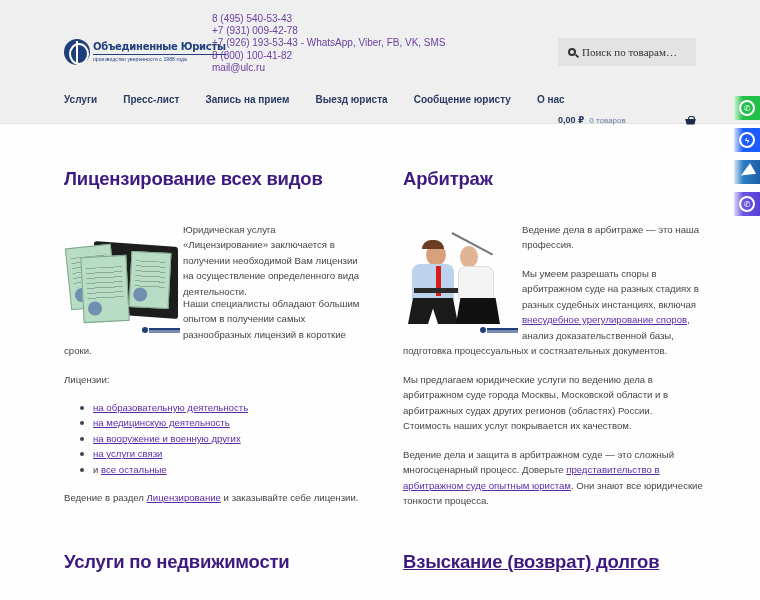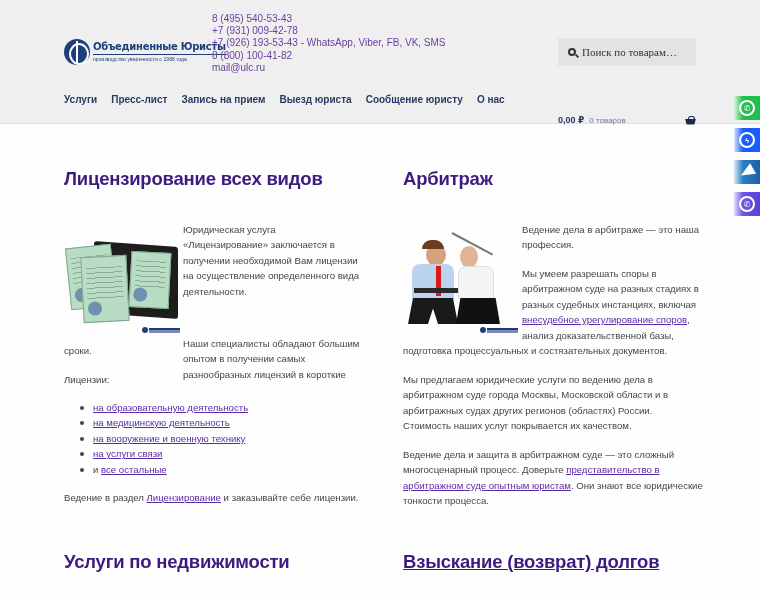--- a/index.html
+++ b/index.html
@@ -26,7 +26,7 @@
   .search input::placeholder { color: #333; }
 
   .nav { position: absolute; left: 64px; top: 94px; display: flex; font-size: 10px; color: #2a3a63; font-weight: bold; }
-  .nav a { text-decoration: none; color: #2a3a63; margin-right: 14px; white-space: nowrap; }
+  .nav a { text-decoration: none; color: #2a3a63; margin-right: 26px; white-space: nowrap; }
 
   .cart { position: absolute; left: 558px; top: 94px; width: 138px; display: flex; align-items: center; font-size: 9px; margin-top: 21px; }
   .cart-amount { color: #2a3a63; font-weight: bold; }

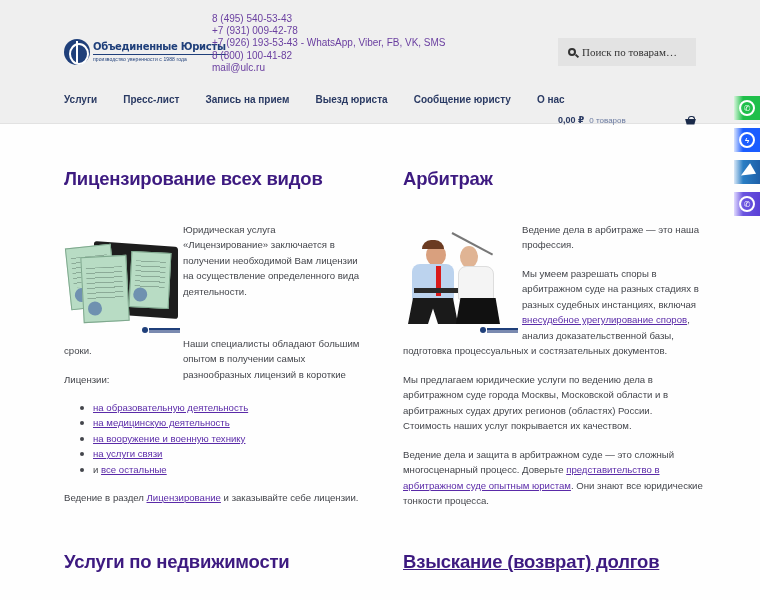--- a/index.html
+++ b/index.html
@@ -62,7 +62,7 @@
   .img-logo .bar { flex: 1; height: 5px; background: linear-gradient(180deg, #1f3f7a 0 50%, #7a8ab0 50% 100%); }
 
   .lic-p1 { position: absolute; left: 183px; top: 222px; width: 180px; }
-  .lic-p2 { position: absolute; left: 183px; top: 296px; width: 180px; margin-top: 40px; }
+  .lic-p2 { position: absolute; left: 183px; top: 296px; width: 180px; }
   .lic-p2b { position: absolute; left: 64px; top: 343px; }
   .lic-label { position: absolute; left: 64px; top: 372px; }
   .lic-list { position: absolute; left: 80px; top: 400px; list-style: none; }

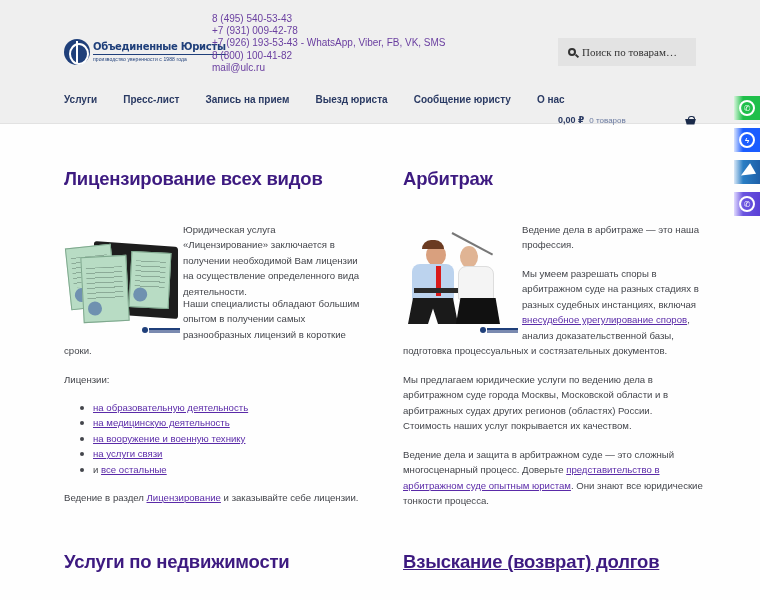--- a/index.html
+++ b/index.html
@@ -153,7 +153,7 @@
 <ul class="text lic-list">
   <li><a>на образовательную деятельность</a></li>
   <li><a>на медицинскую деятельность</a></li>
-  <li><a>на вооружение и военную технику</a></li>
+  <li><a>на вооружение и военную других</a></li>
   <li><a>на услуги связи</a></li>
   <li><span>и </span><a>все остальные</a></li>
 </ul>

